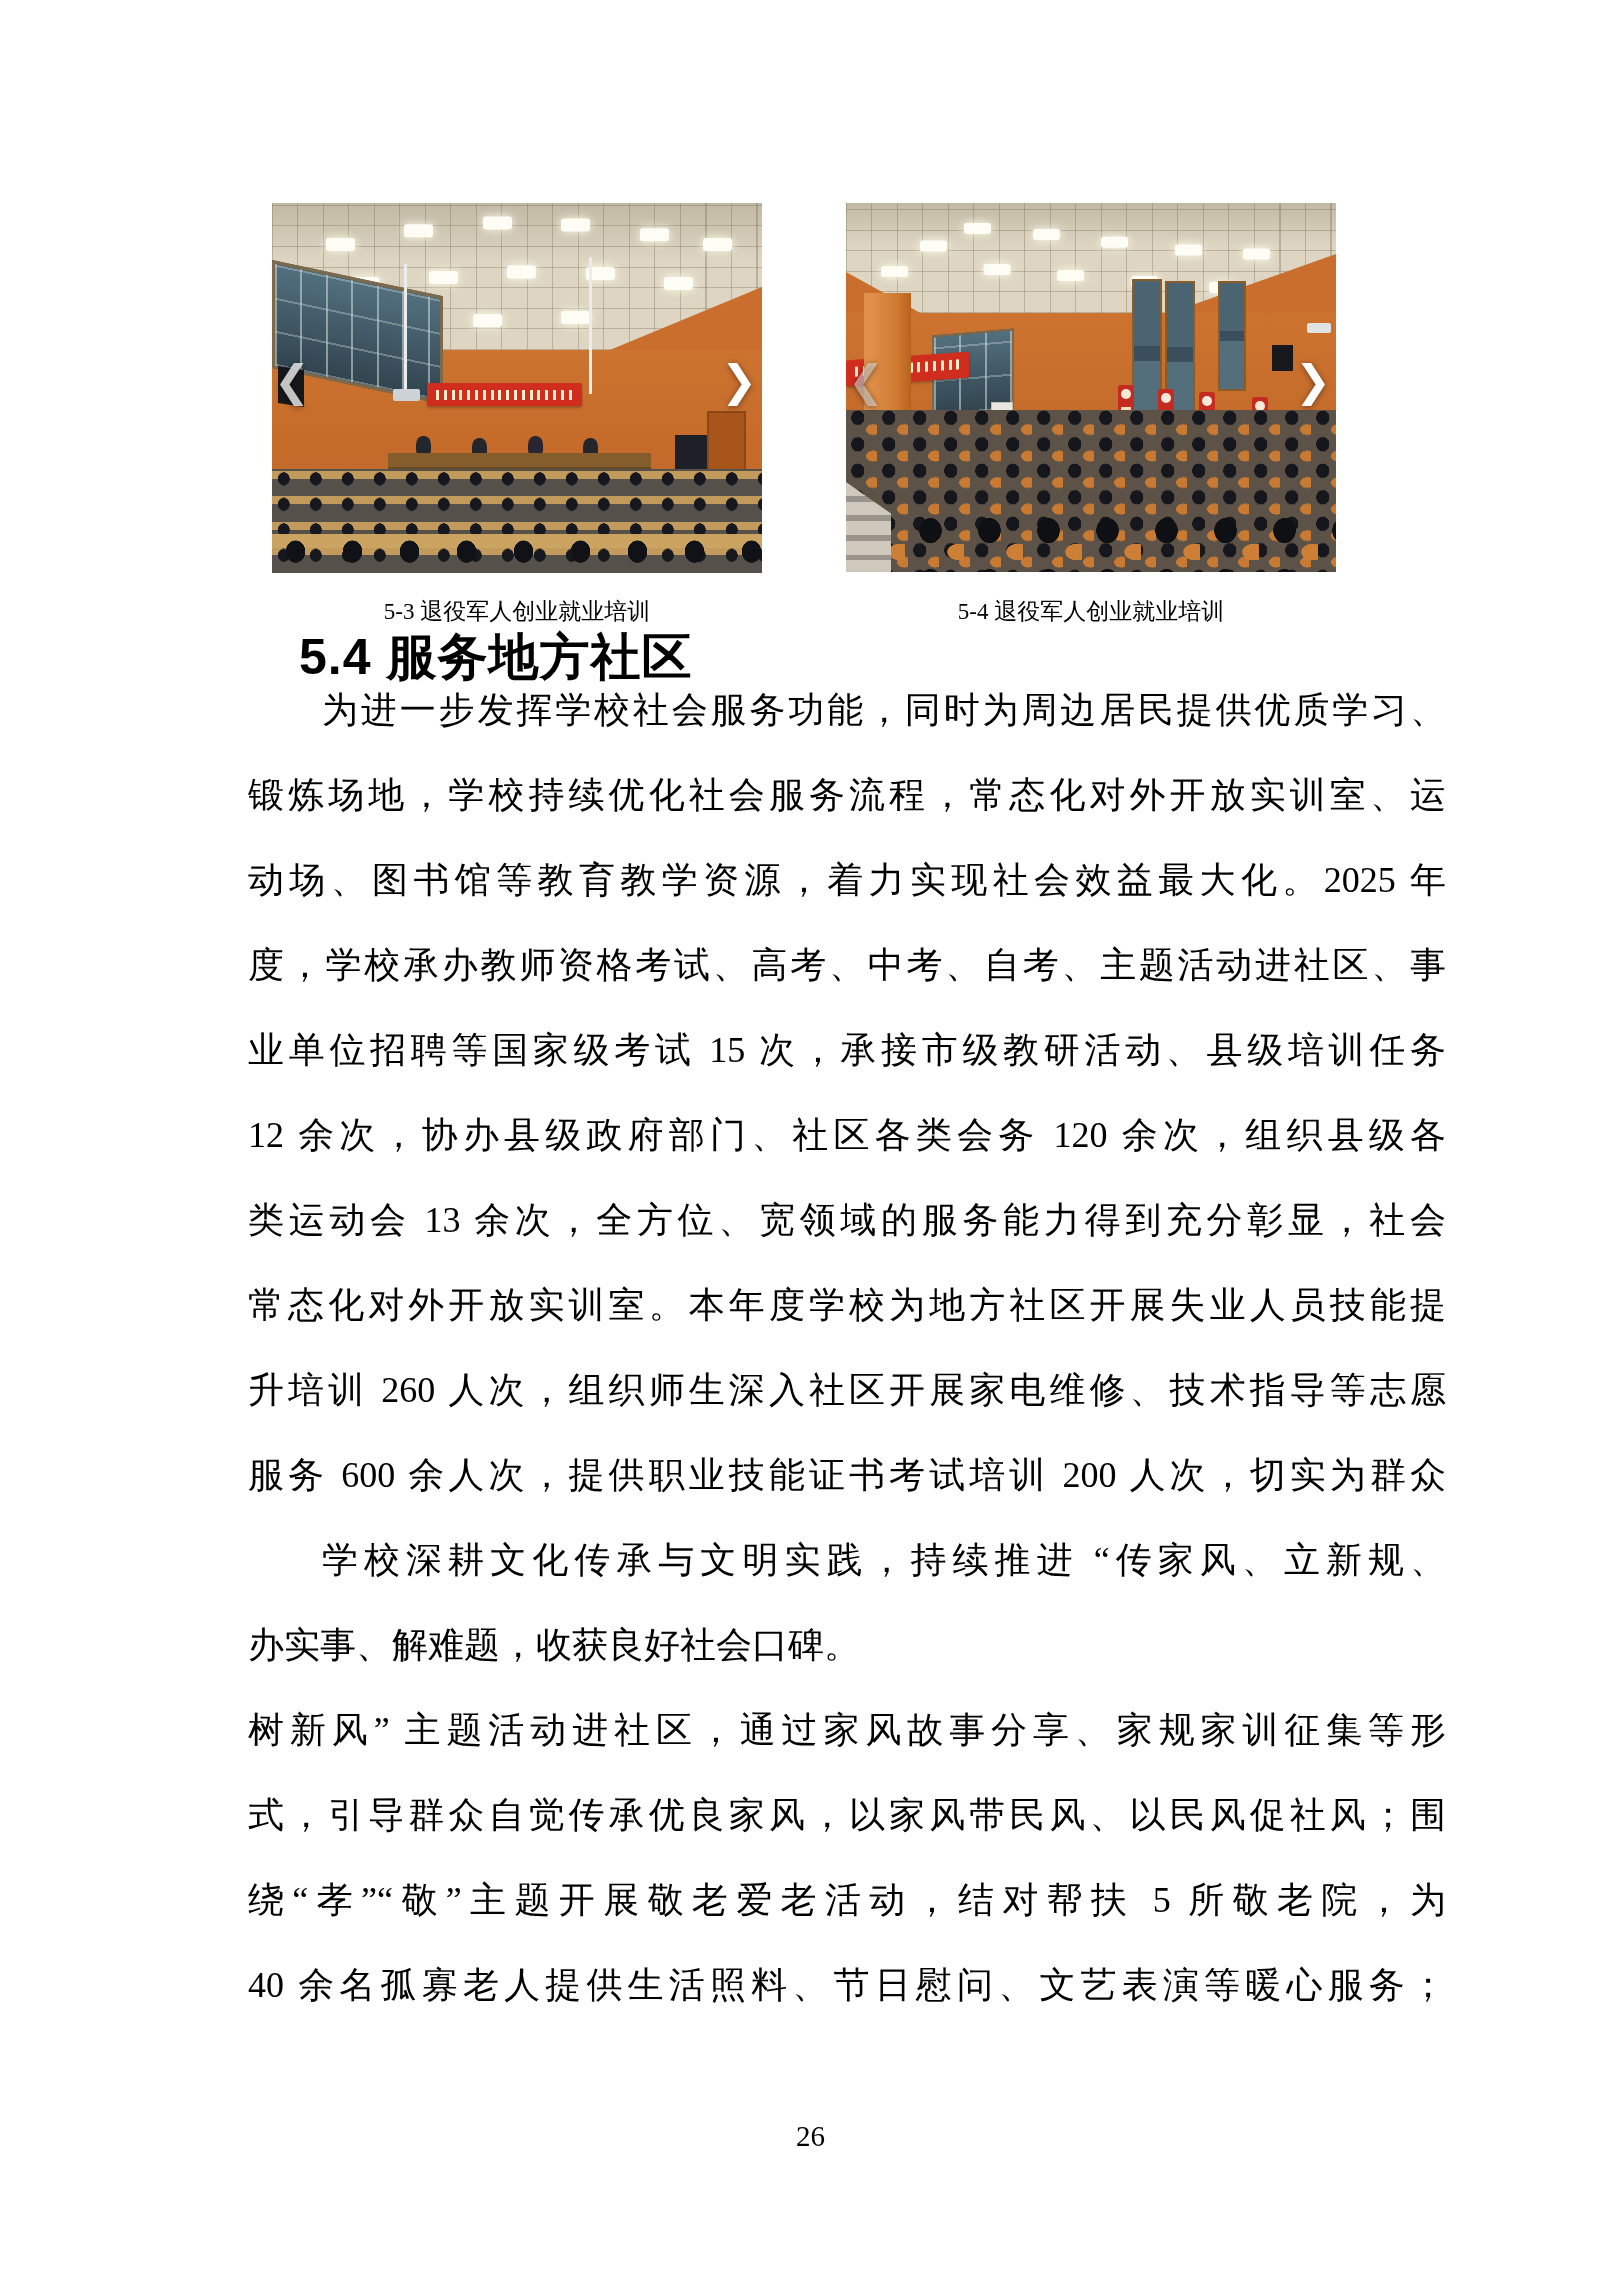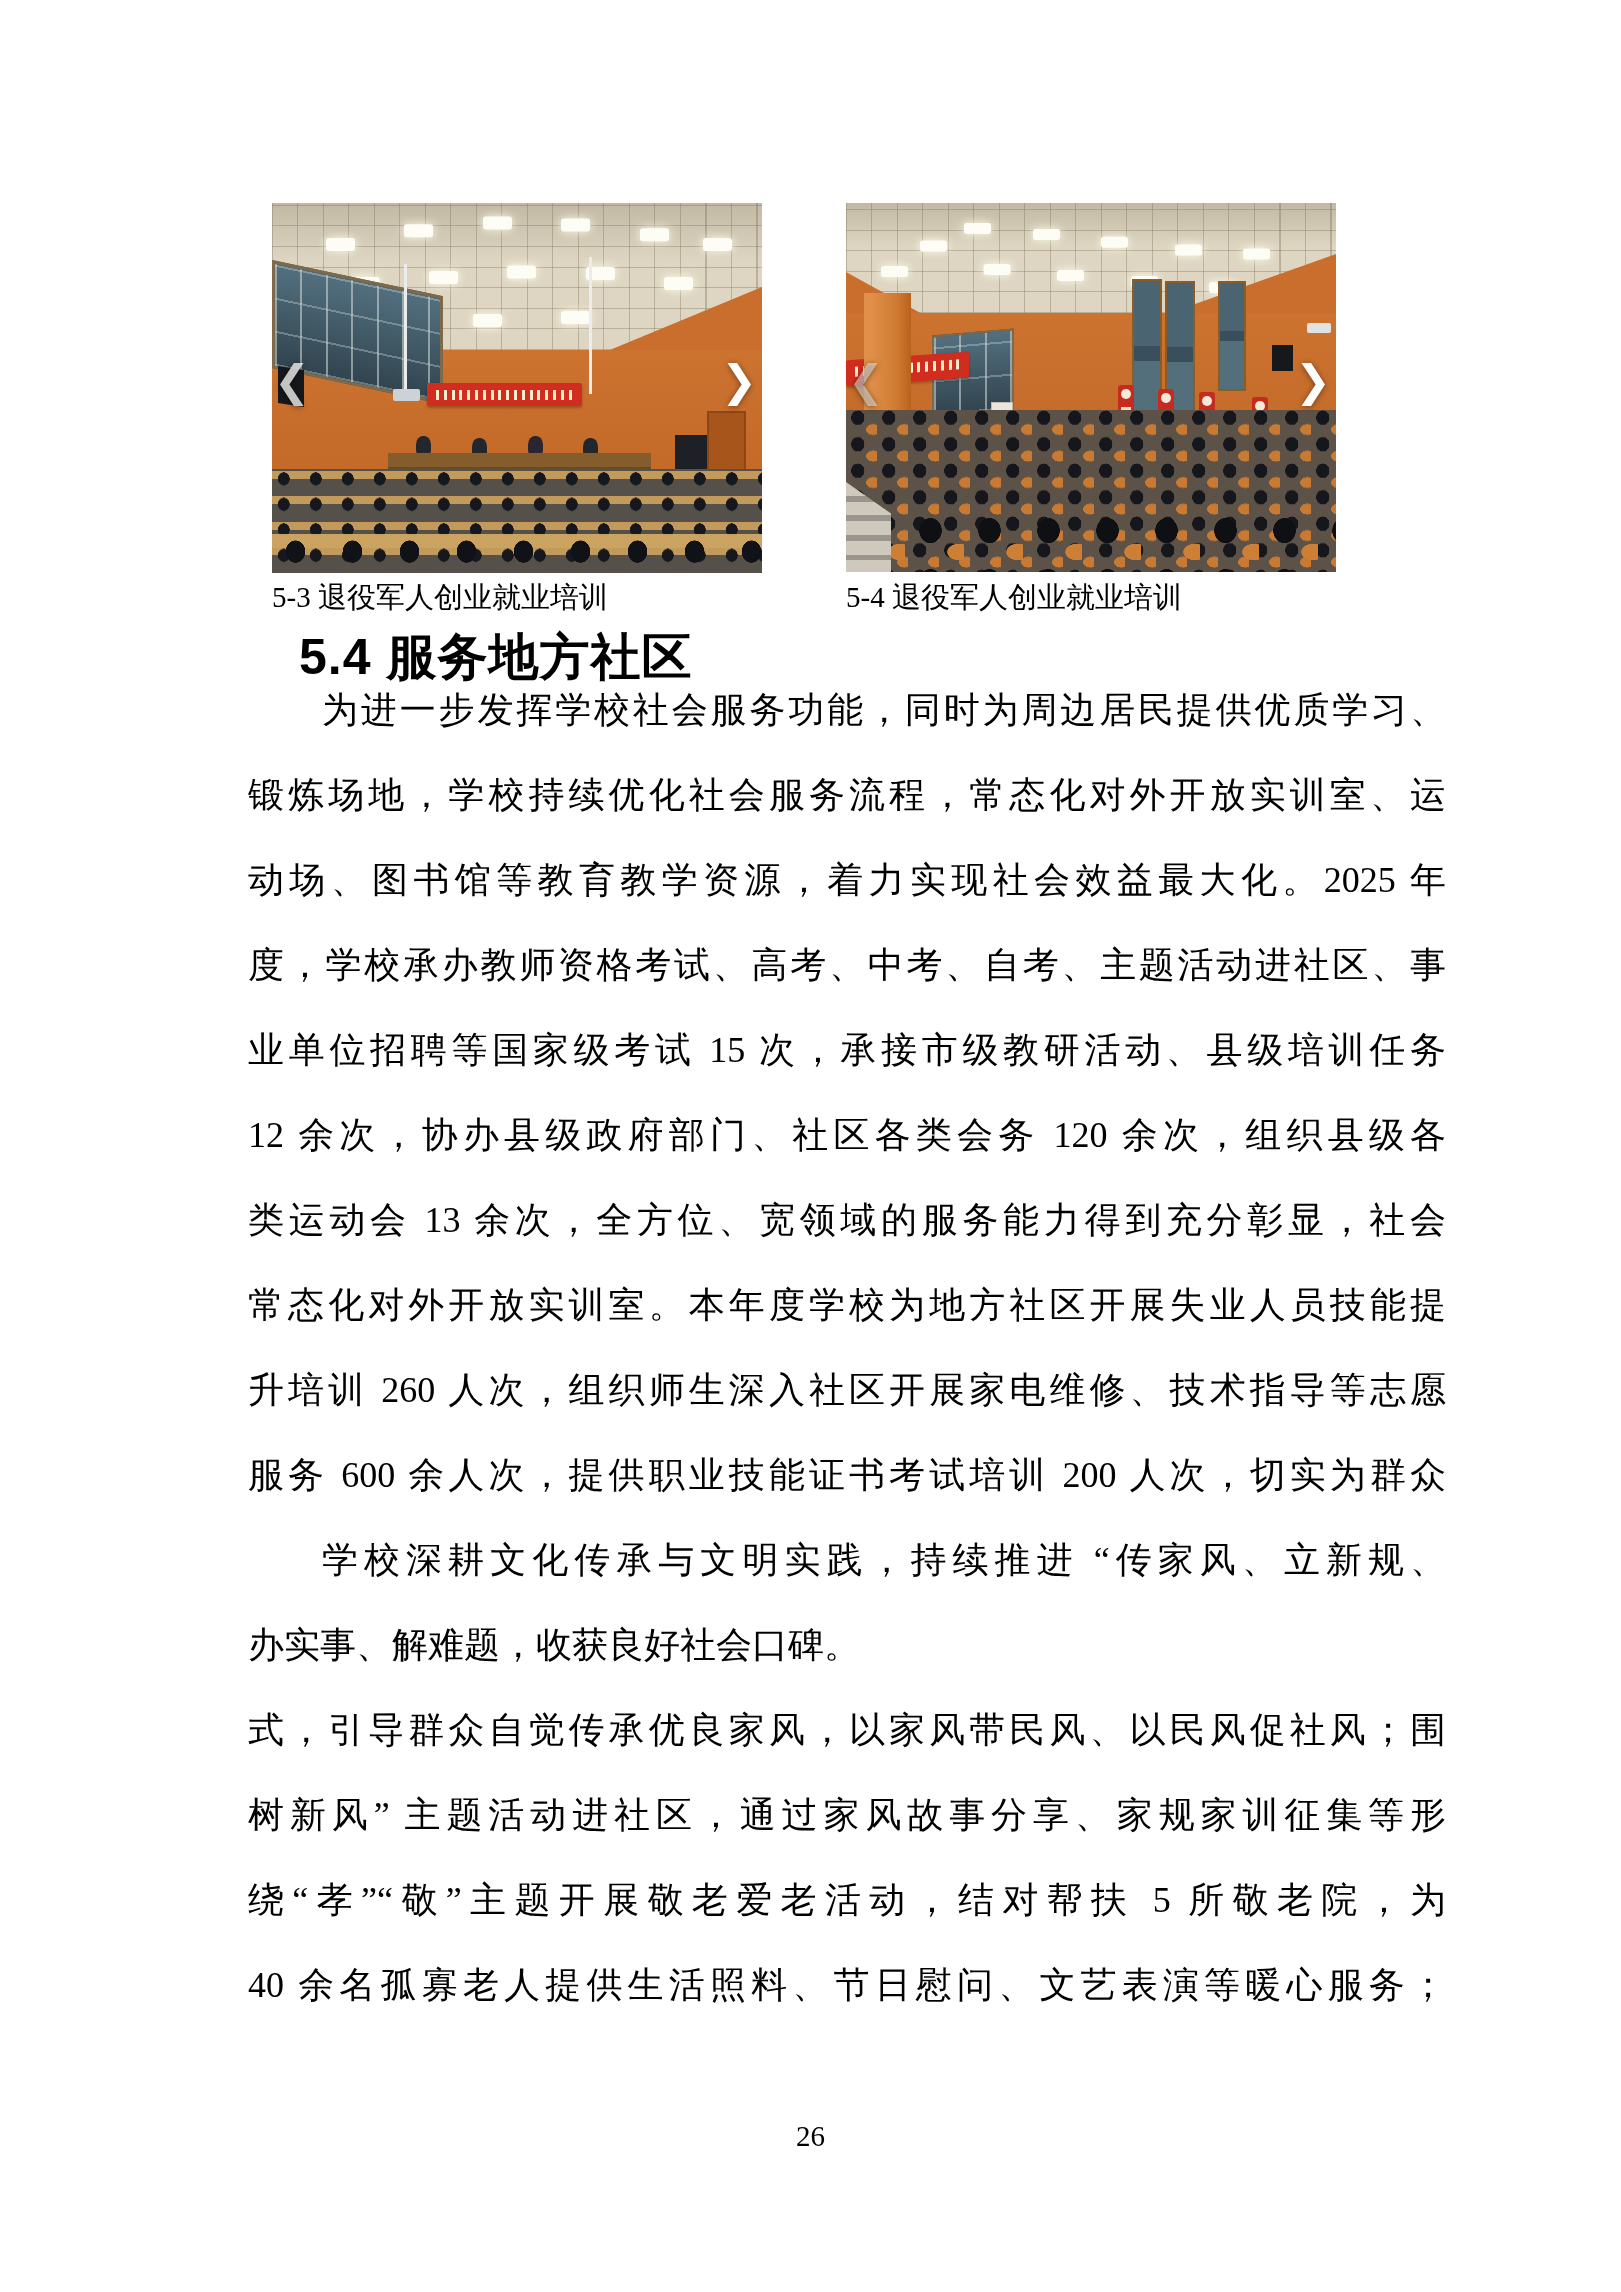--- a/index.html
+++ b/index.html
@@ -155,8 +155,8 @@
   #photo-right .nav-prev{color:rgba(230,230,230,.55);}
 
   
-  .caption{position:absolute;top:578px;width:490px;text-align:left;
-    font-size:29px;line-height:39px;}
+  .caption{position:absolute;top:592px;width:490px;text-align:center;
+    font-size:23px;line-height:39px;}
   #caption-left{left:272px;}
   #caption-right{left:846px;}
 

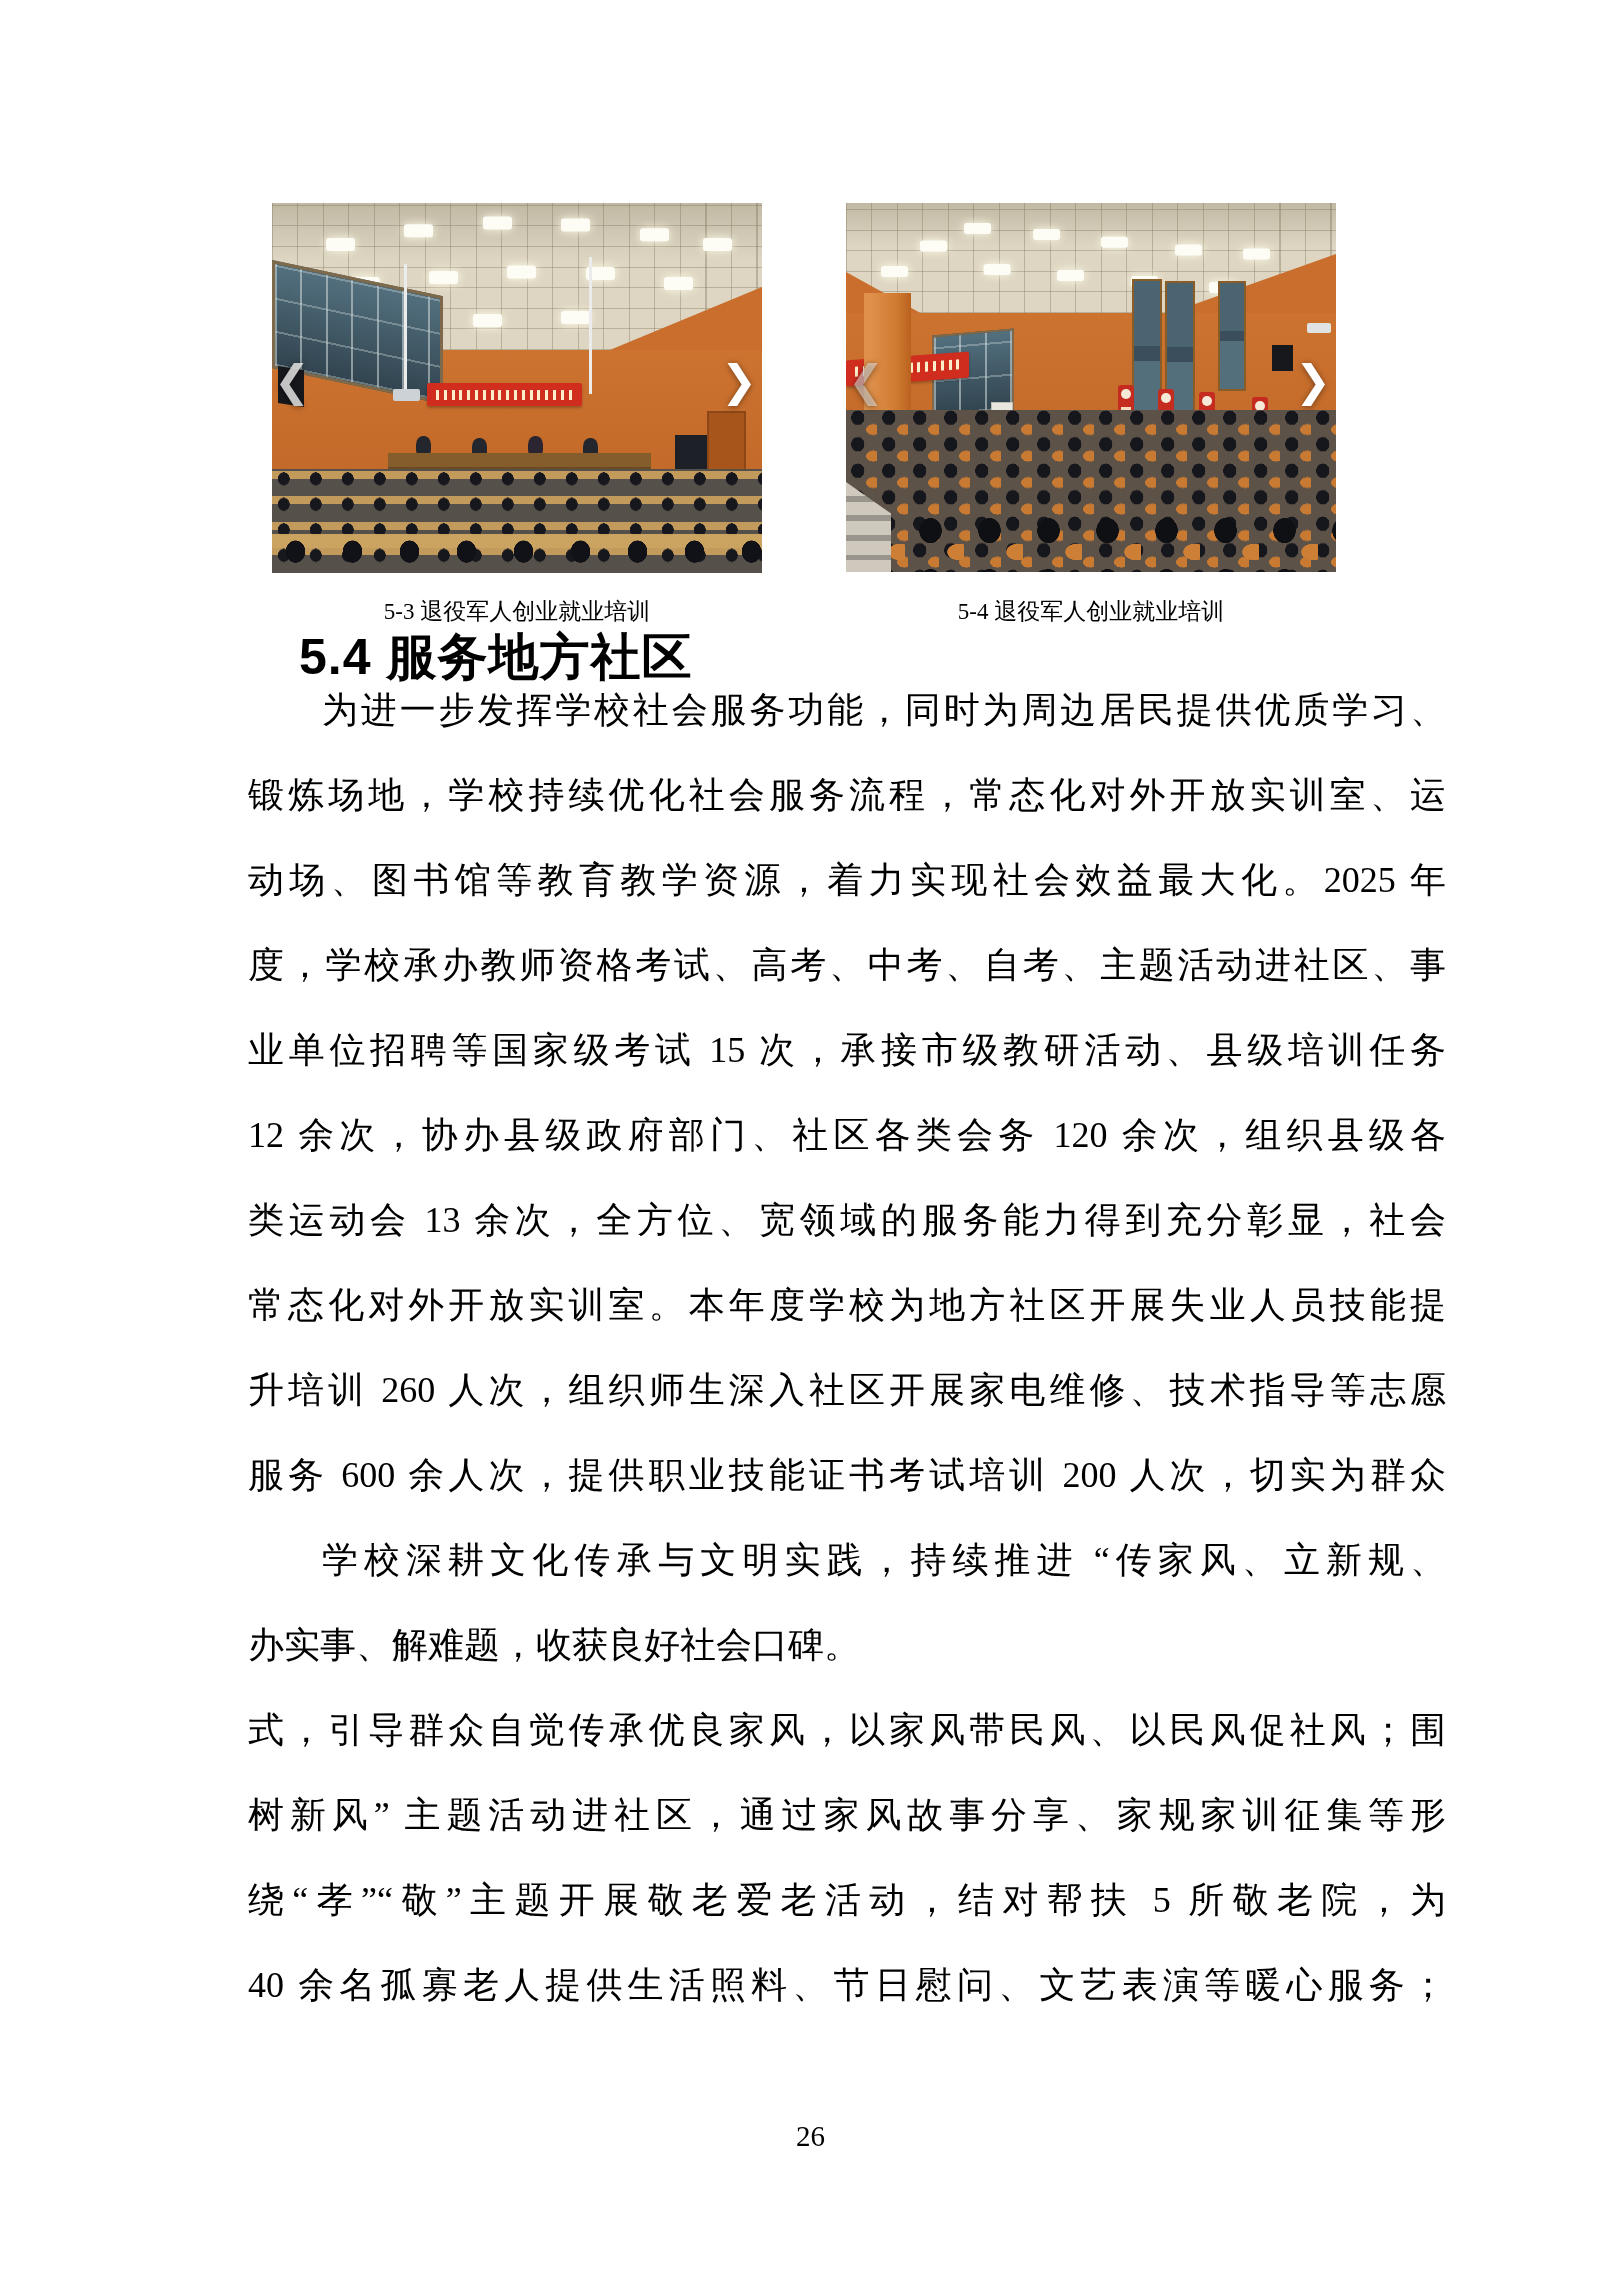--- a/index.html
+++ b/index.html
@@ -265,8 +265,8 @@
     <div class="line">服务 600 余人次，提供职业技能证书考试培训 200 人次，切实为群众</div>
     <div class="line indent">学校深耕文化传承与文明实践，持续推进 “传家风、立新规、</div>
     <div class="line no-stretch">办实事、解难题，收获良好社会口碑。</div>
+    <div class="line">树新风” 主题活动进社区，通过家风故事分享、家规家训征集等形</div>
     <div class="line">式，引导群众自觉传承优良家风，以家风带民风、以民风促社风；围</div>
-    <div class="line">树新风” 主题活动进社区，通过家风故事分享、家规家训征集等形</div>
     <div class="line">绕“孝”“敬”主题开展敬老爱老活动，结对帮扶 5 所敬老院，为</div>
     <div class="line">40 余名孤寡老人提供生活照料、节日慰问、文艺表演等暖心服务；</div>
   </div>

